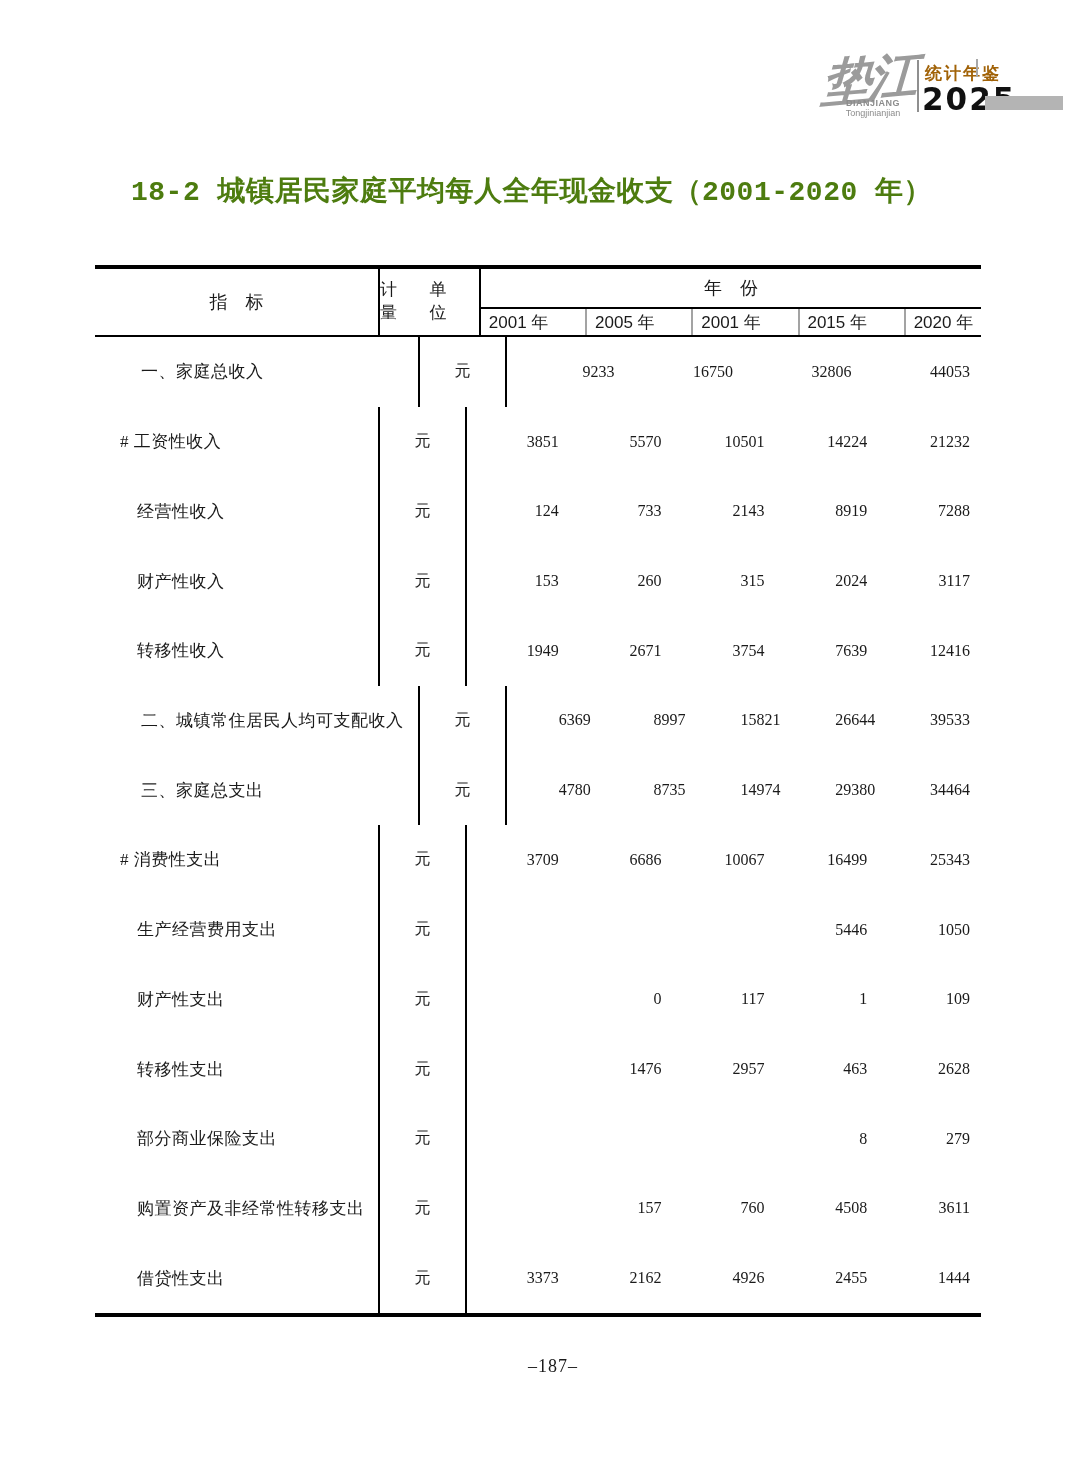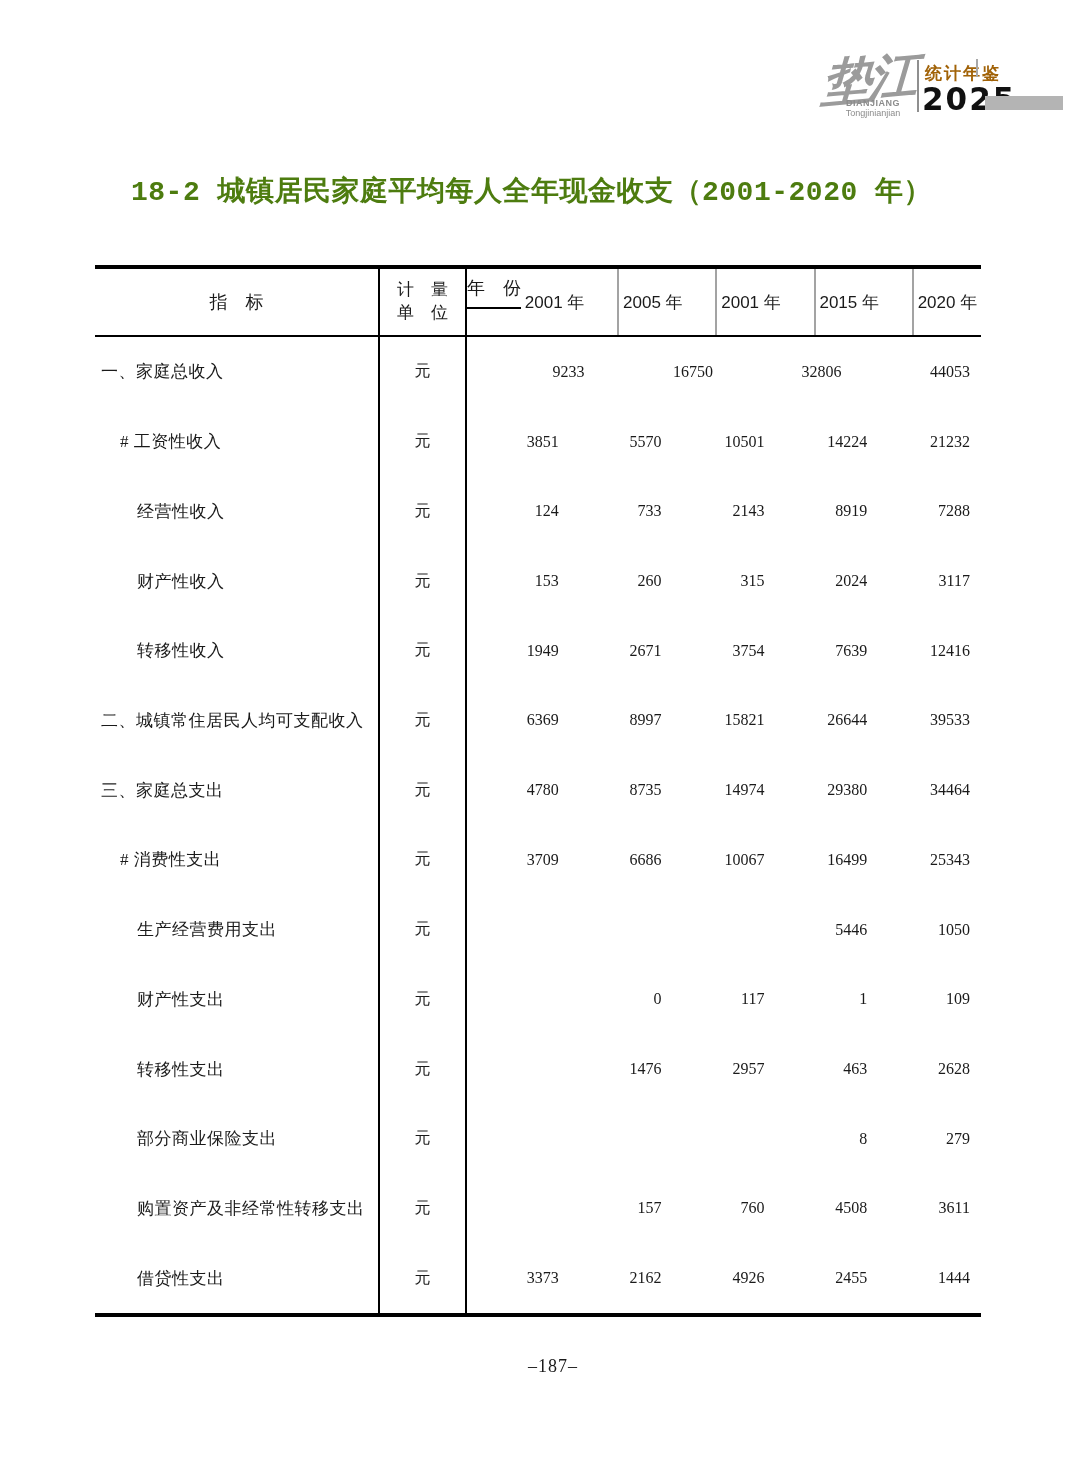--- a/index.html
+++ b/index.html
@@ -76,8 +76,8 @@
     font-size:18px;
   }
   .h-unit {
-    width:87px; border-right:2px solid #000;
-    display:flex; flex-direction:column; align-items:center; justify-content:center;
+    width:101px; border-right:2px solid #000;
+    display:flex; flex-direction:row; align-items:center; justify-content:center;
     font-size:17px; line-height:1.35; text-align:left;
   }
   .h-years { flex:1; display:flex; }

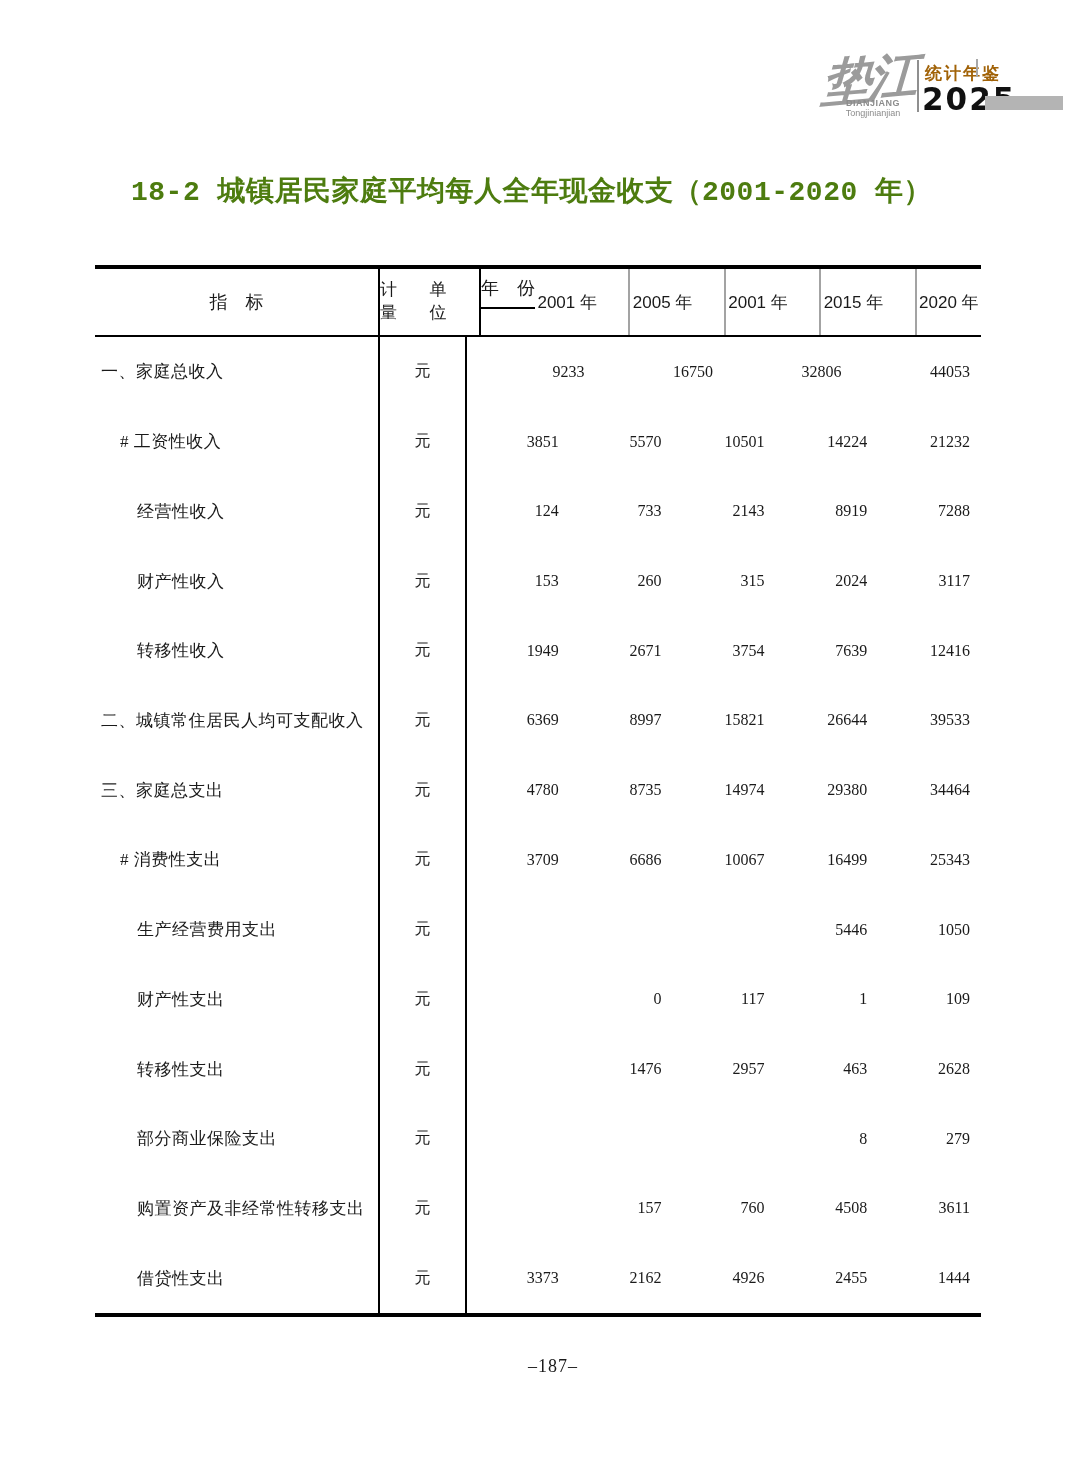--- a/index.html
+++ b/index.html
@@ -80,7 +80,7 @@
     display:flex; flex-direction:row; align-items:center; justify-content:center;
     font-size:17px; line-height:1.35; text-align:left;
   }
-  .h-years { flex:1; display:flex; }
+  .h-years { flex:1; display:flex; flex-direction:column; }
   .h-year-group {
     height:40px; display:flex; align-items:center; justify-content:center;
     border-bottom:2px solid #000; font-size:18px;

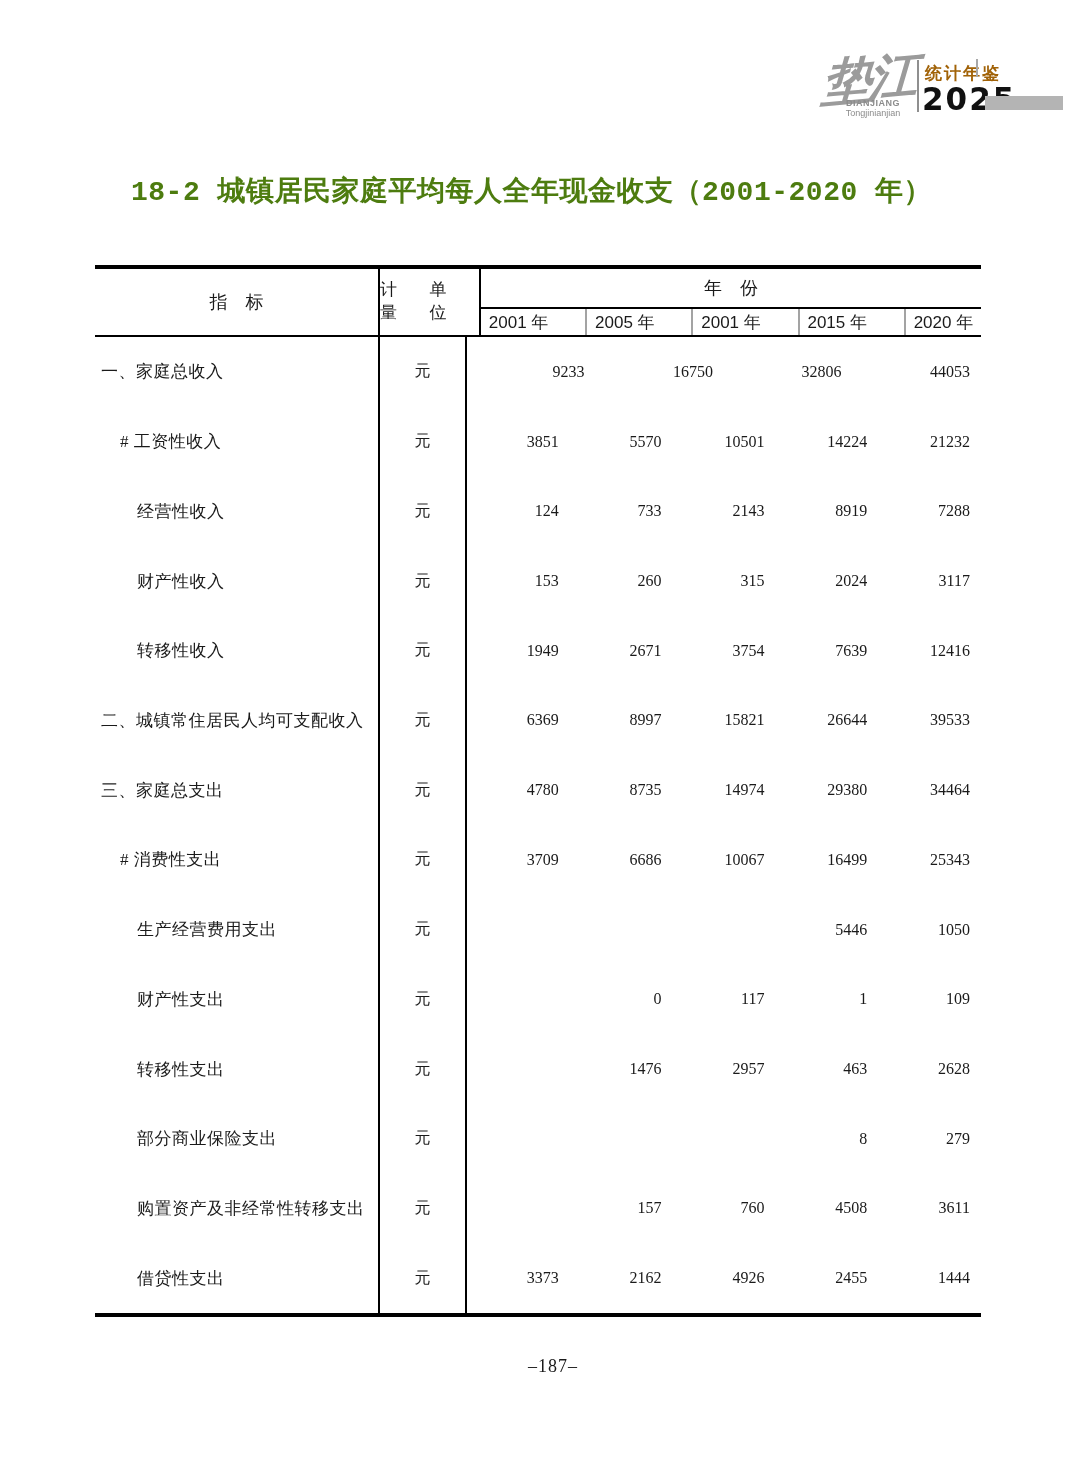--- a/index.html
+++ b/index.html
@@ -99,7 +99,7 @@
     width:285px; border-right:2px solid #000;
     font-size:17px; letter-spacing:0.5px; white-space:nowrap;
   }
-  .indent-0 { padding-left:6px; }
+  .indent-0 { padding-left:6px;margin-left:40px; }
   .indent-1 { padding-left:25px; }
   .indent-2 { padding-left:42px; }
   .c-unit {

